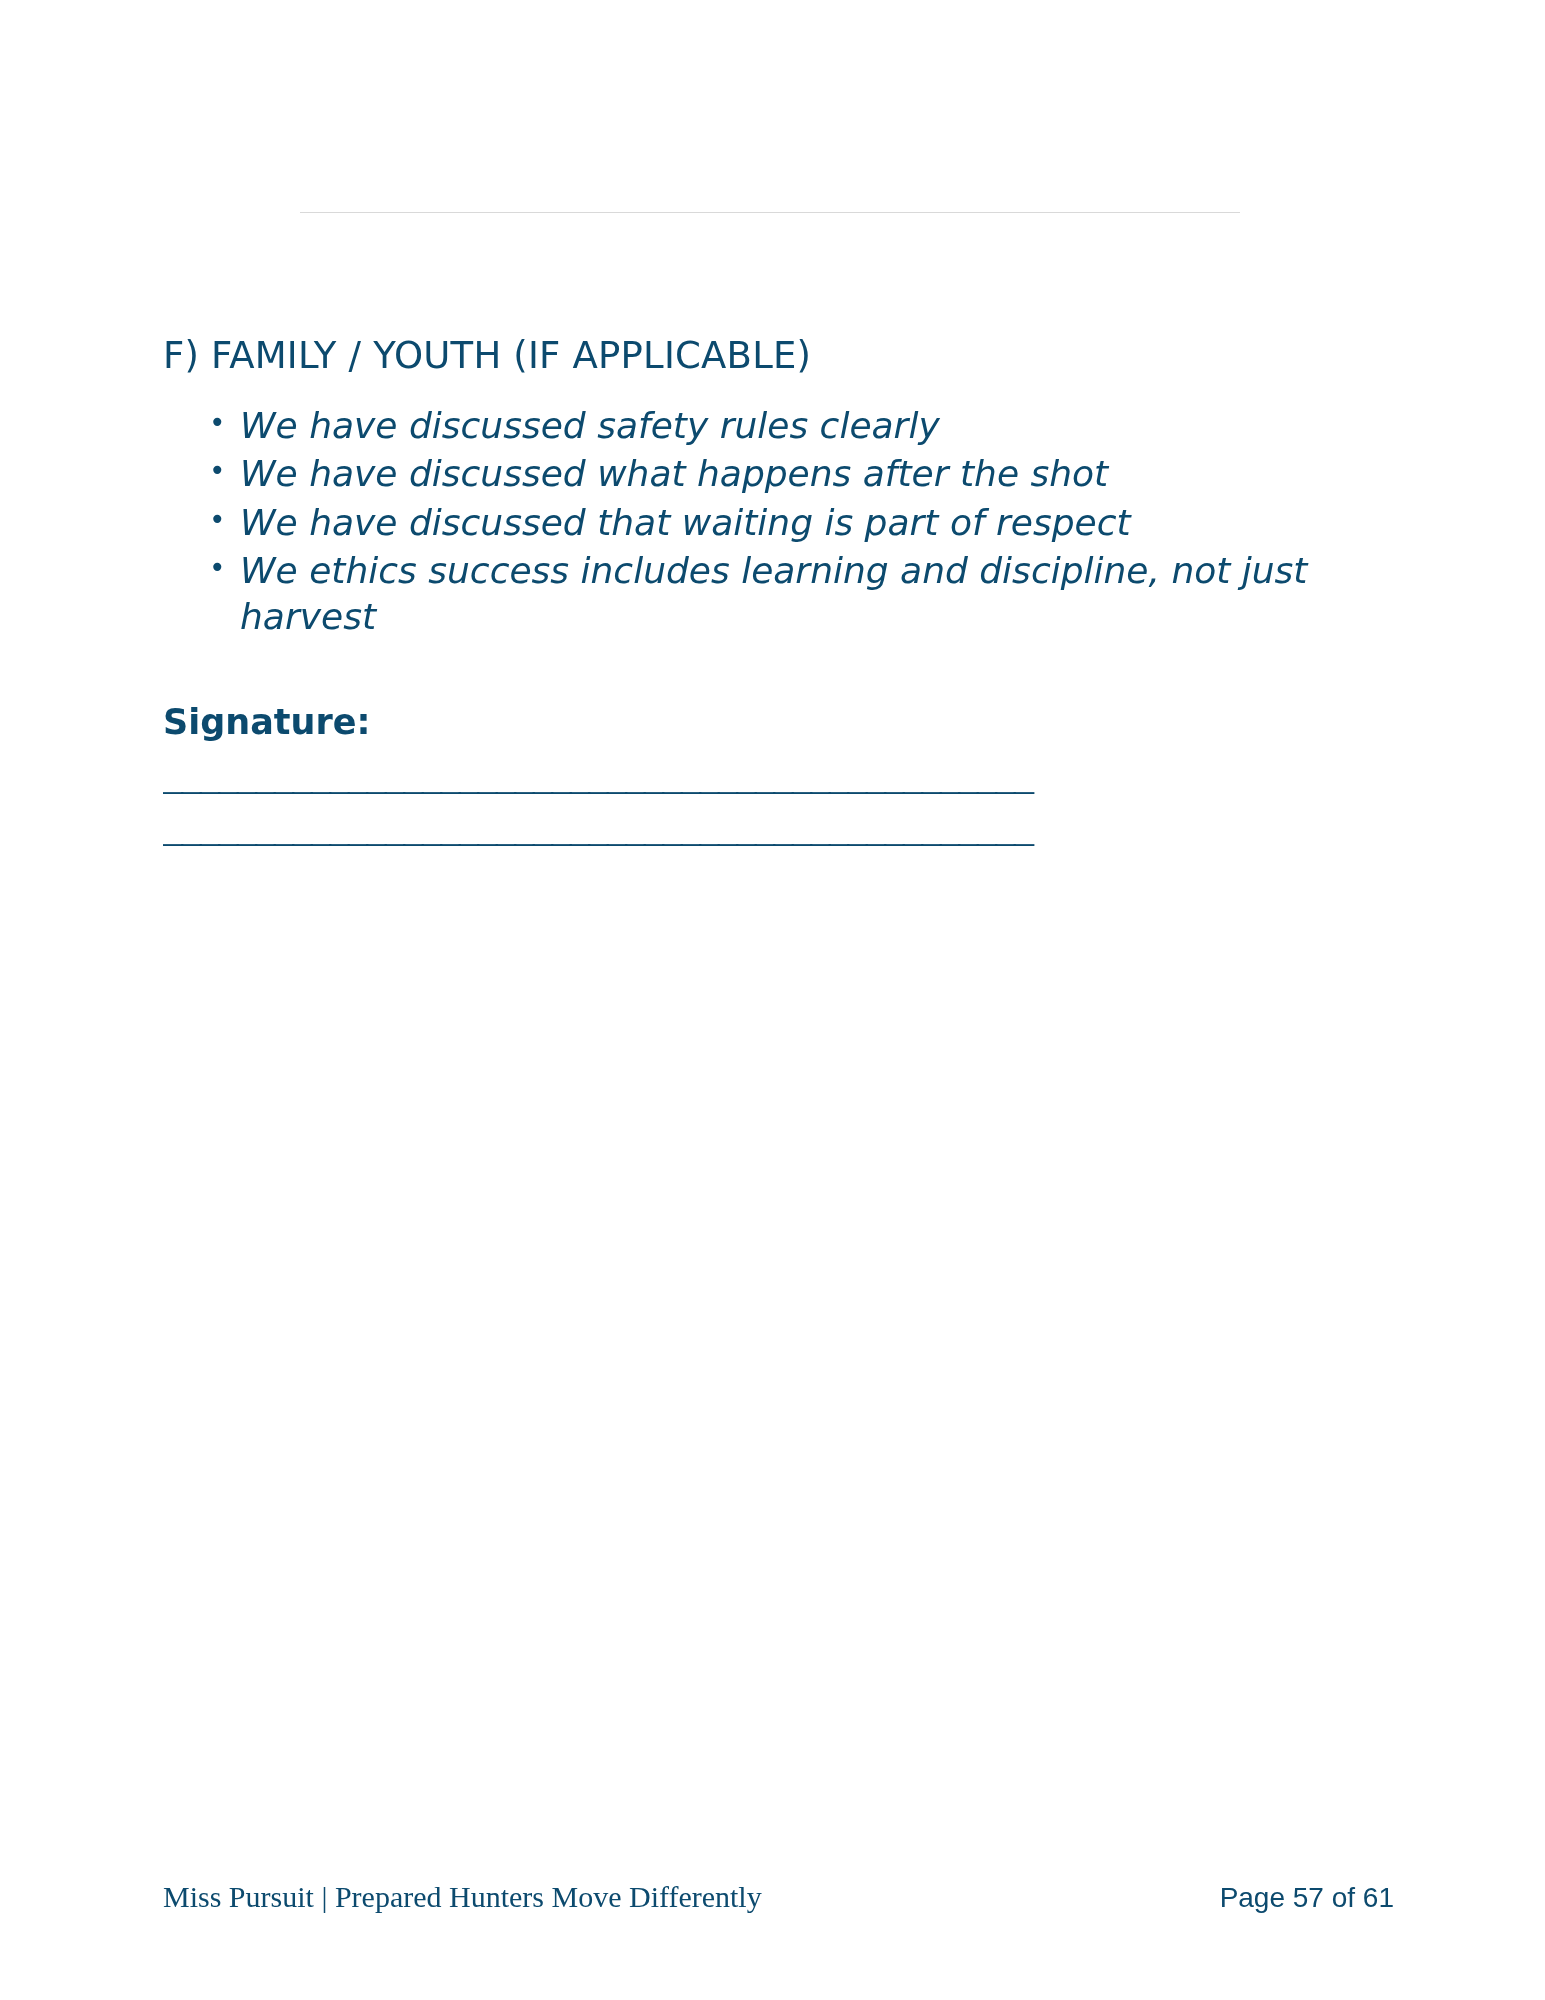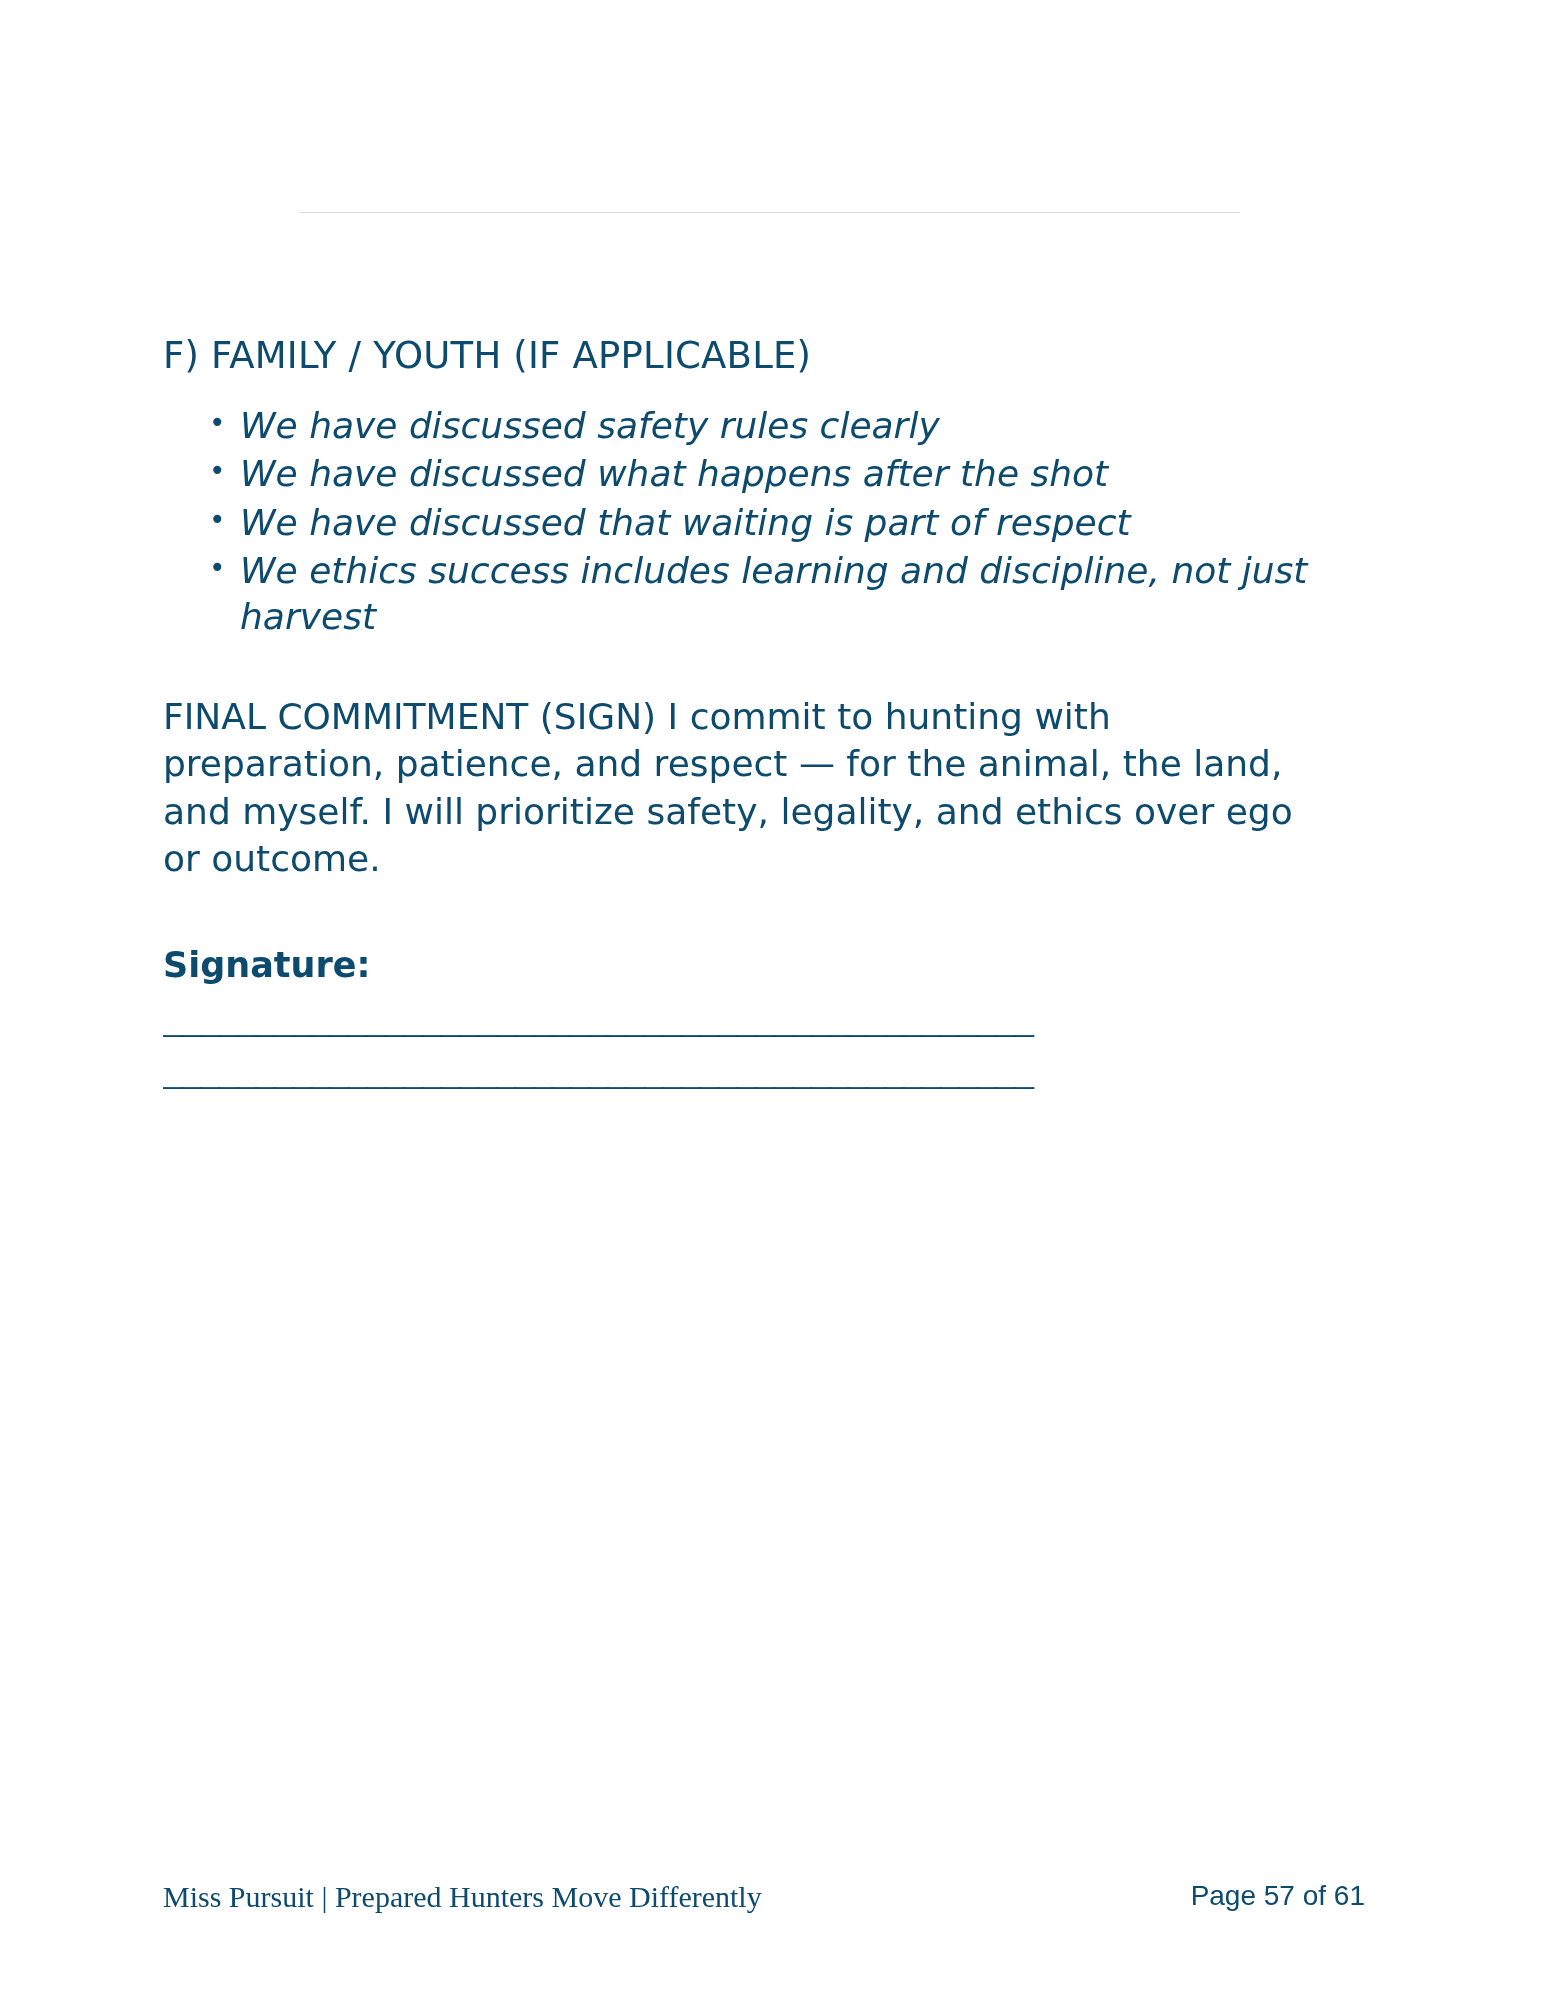--- a/index.html
+++ b/index.html
@@ -115,7 +115,6 @@
       <li>We ethics success includes learning and discipline, not just harvest</li>
     </ul>
 
-    <p class="final-commitment">FINAL COMMITMENT (SIGN) I commit to hunting with preparation, patience, and respect — for the animal, the land, and myself. I will prioritize safety, legality, and ethics over ego or outcome.</p>
 
     <p class="field-label">Signature:</p>
     <p class="field-rule">_______________________________________________</p>

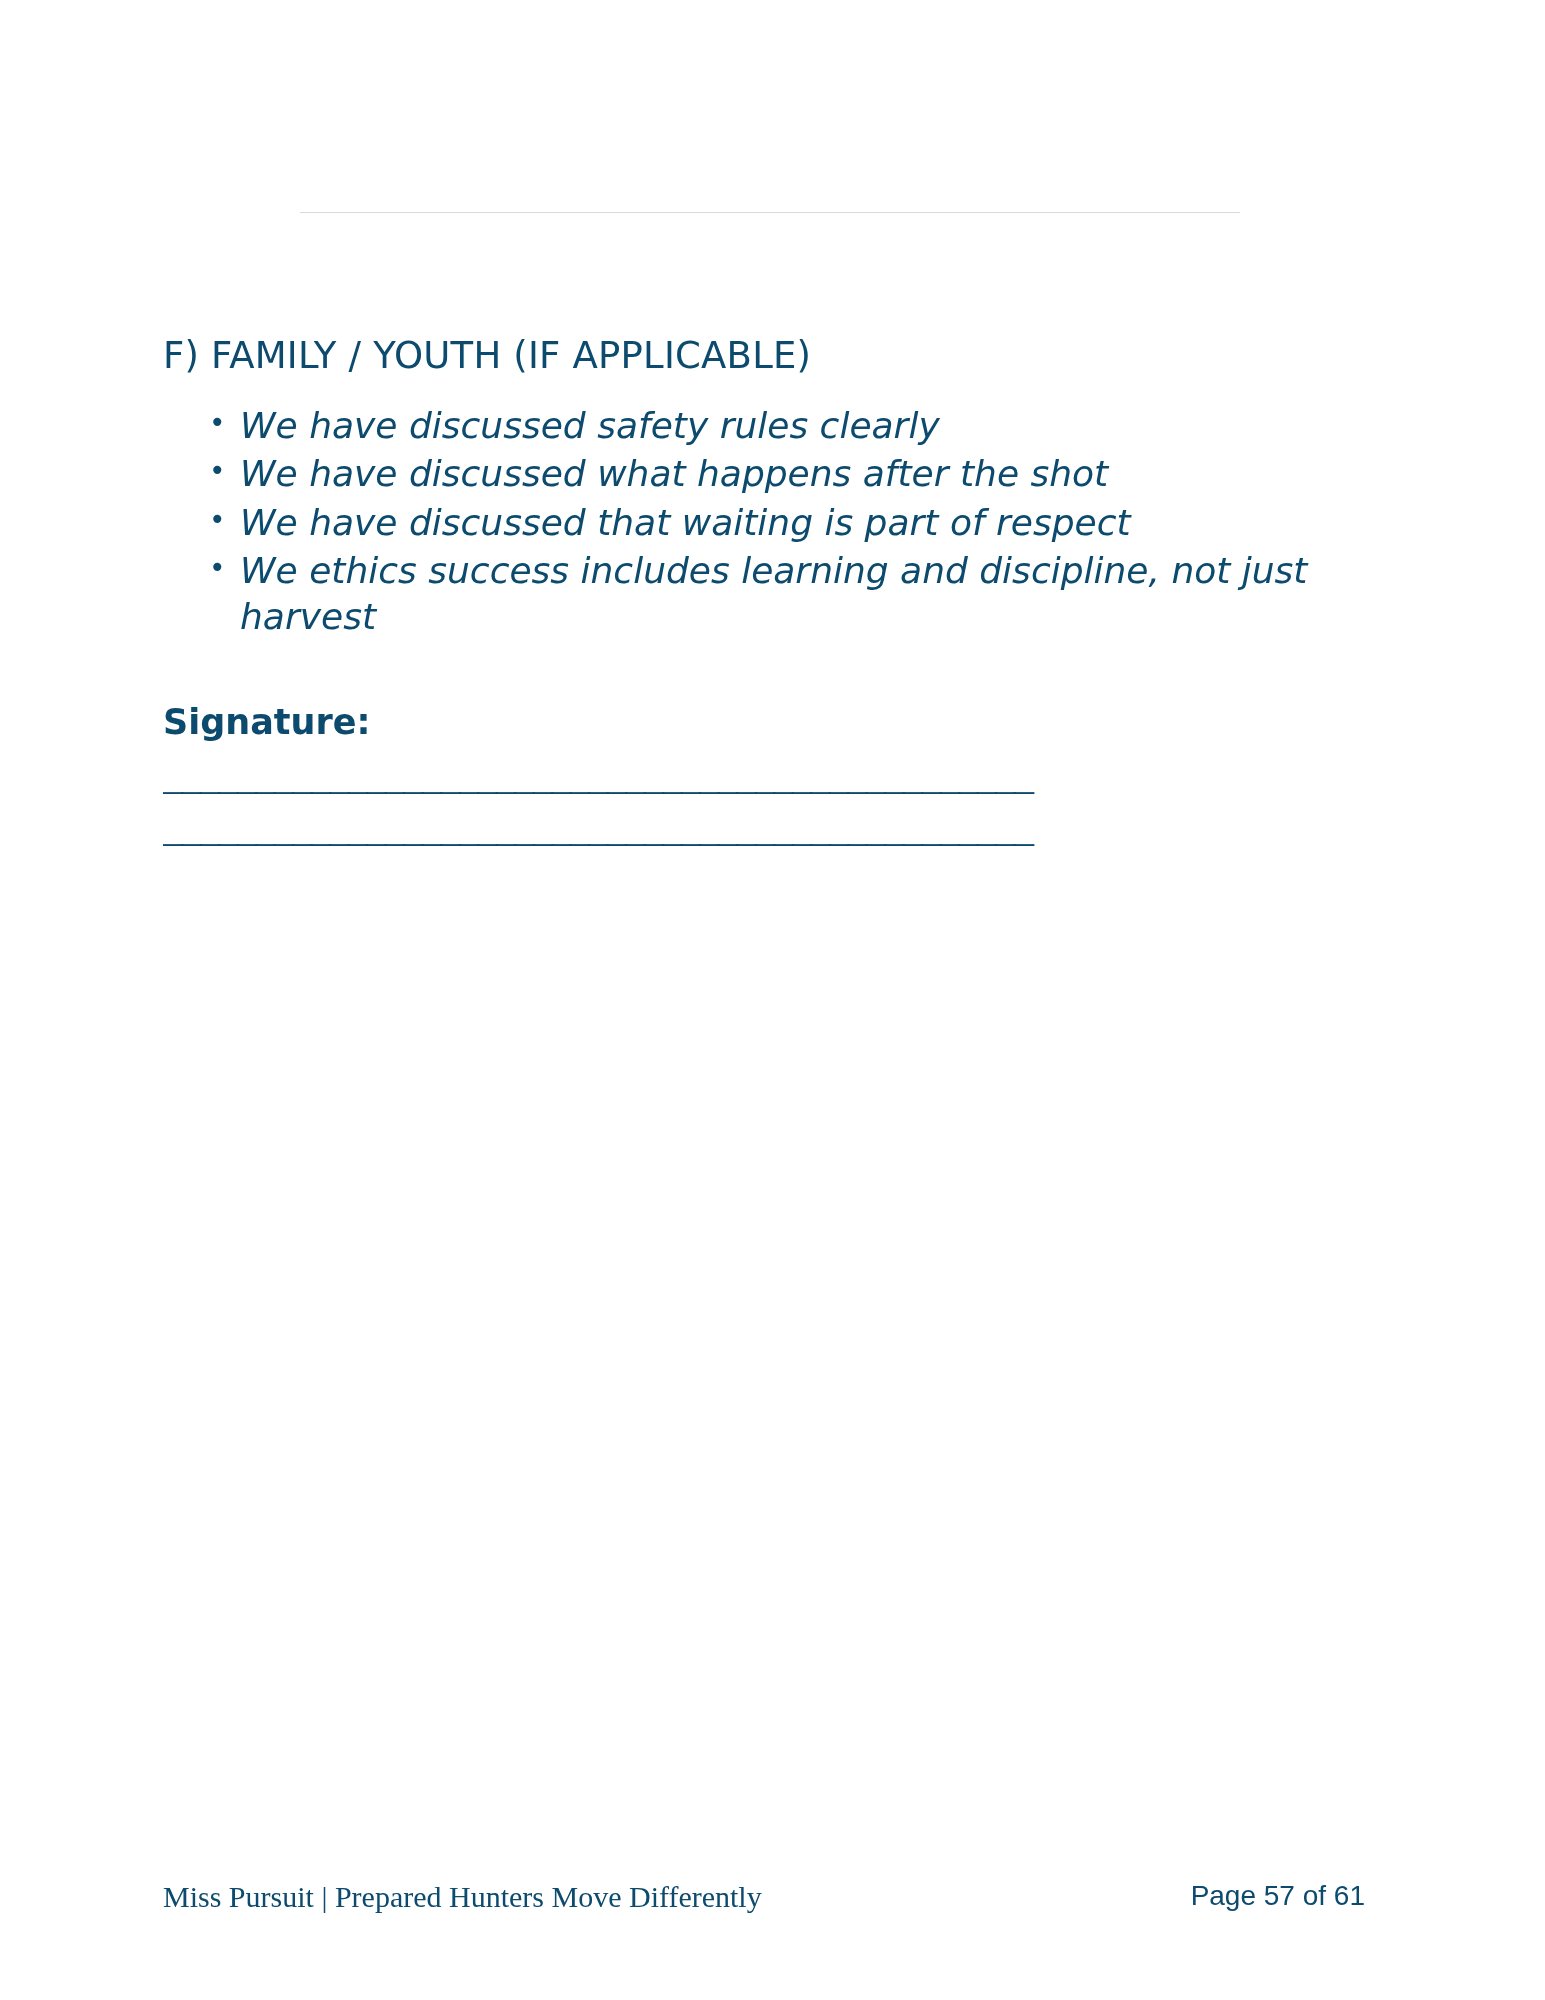--- a/index.html
+++ b/index.html
@@ -82,10 +82,10 @@
   .footer {
     position: absolute;
     left: 163px;
-    right: 180px;
+    right: 151px;
     bottom: 86px;
     display: flex;
-    align-items: flex-start;
+    align-items: flex-end;
     justify-content: space-between;
   }
   .footer-left {

